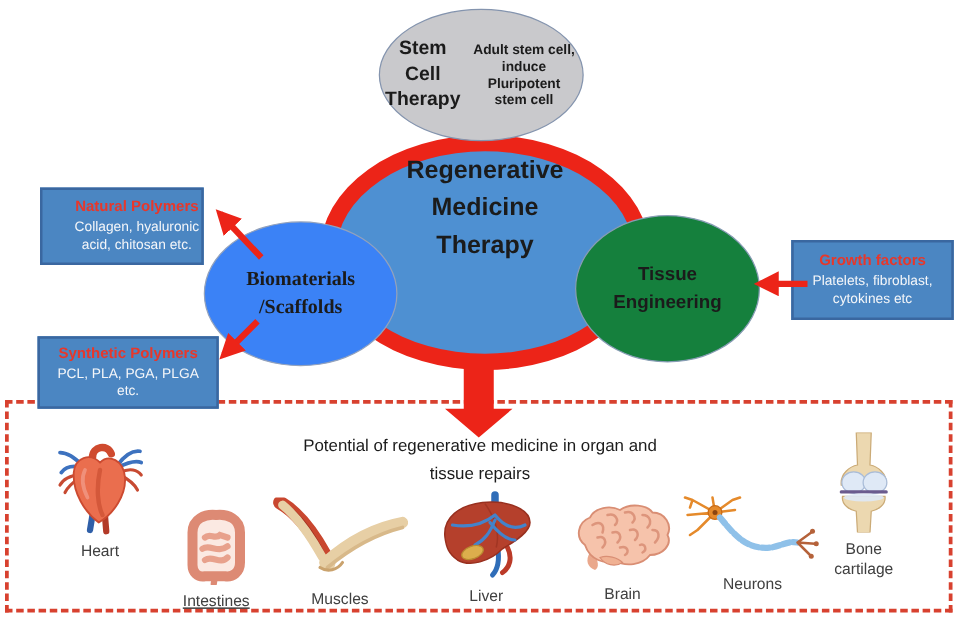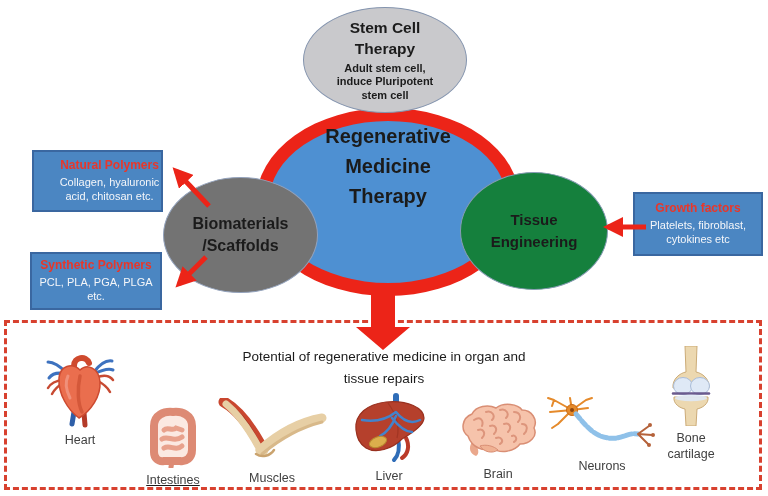--- a/index.html
+++ b/index.html
@@ -16,7 +16,7 @@
   .stem{
     left:303px;top:7px;width:164px;height:106px;
     background:#c9c9cc;border:1.5px solid #8494ae;z-index:4;
-    flex-direction:column;
+    flex-direction:row;
   }
   .stem-title{font-size:15.5px;font-weight:700;line-height:1.35;}
   .stem-sub{font-size:11px;font-weight:600;line-height:1.22;margin-top:2px;}

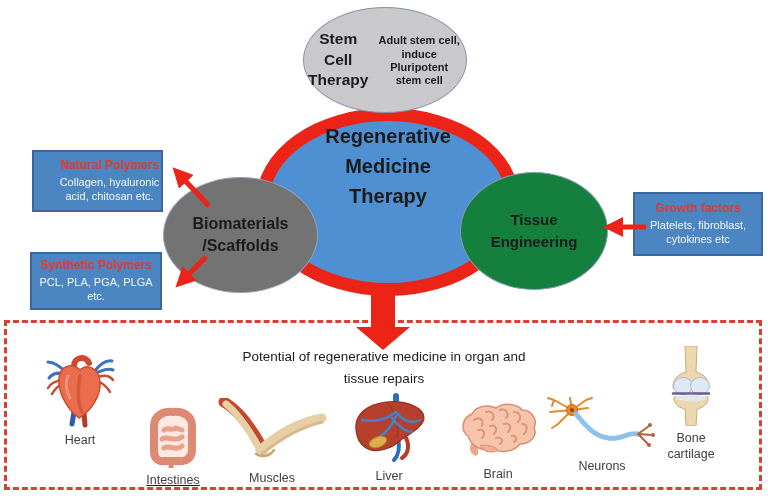--- a/index.html
+++ b/index.html
@@ -29,7 +29,7 @@
   .center-title{font-size:20px;font-weight:600;line-height:1.5;}
   .biomat{
     left:163px;top:177px;width:155px;height:116px;
-    background:#737373;border:1.5px solid #93a2bc;z-index:3;
+    background:#3b82f6;border:1.5px solid #93a2bc;z-index:3;font-family:Liberation Serif, serif;
   }
   .biomat-title{font-size:16px;font-weight:600;line-height:1.4;}
   .tissue{

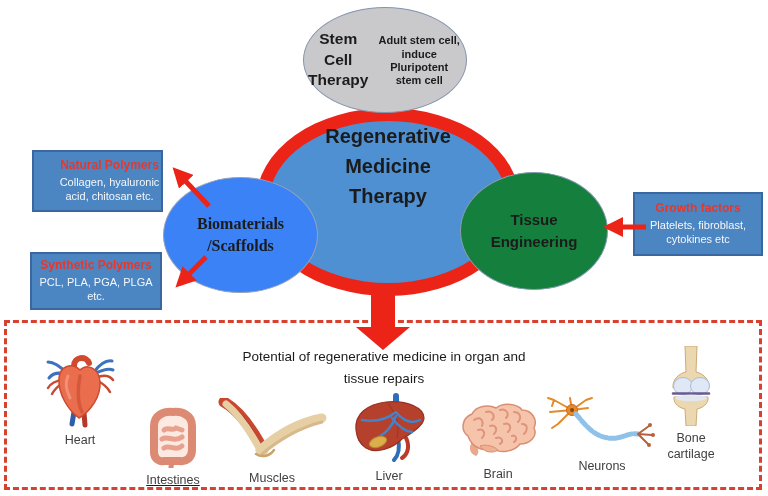--- a/index.html
+++ b/index.html
@@ -45,7 +45,7 @@
   .callout-title{color:#e8372a;font-size:12px;font-weight:700;line-height:1.3;}
   .callout-body{color:#f4f6f9;font-size:11px;font-weight:400;line-height:1.3;margin-top:1px;}
   .natural{left:32px;top:150px;width:131px;height:62px;padding-left:24px;}
-  .synthetic{left:30px;top:252px;width:132px;height:58px;}
+  .synthetic{left:30px;top:269px;width:145px;height:58px;}
   .growth{left:633px;top:192px;width:130px;height:64px;}
   .panel{
     left:4px;top:320px;width:758px;height:170px;box-sizing:border-box;

